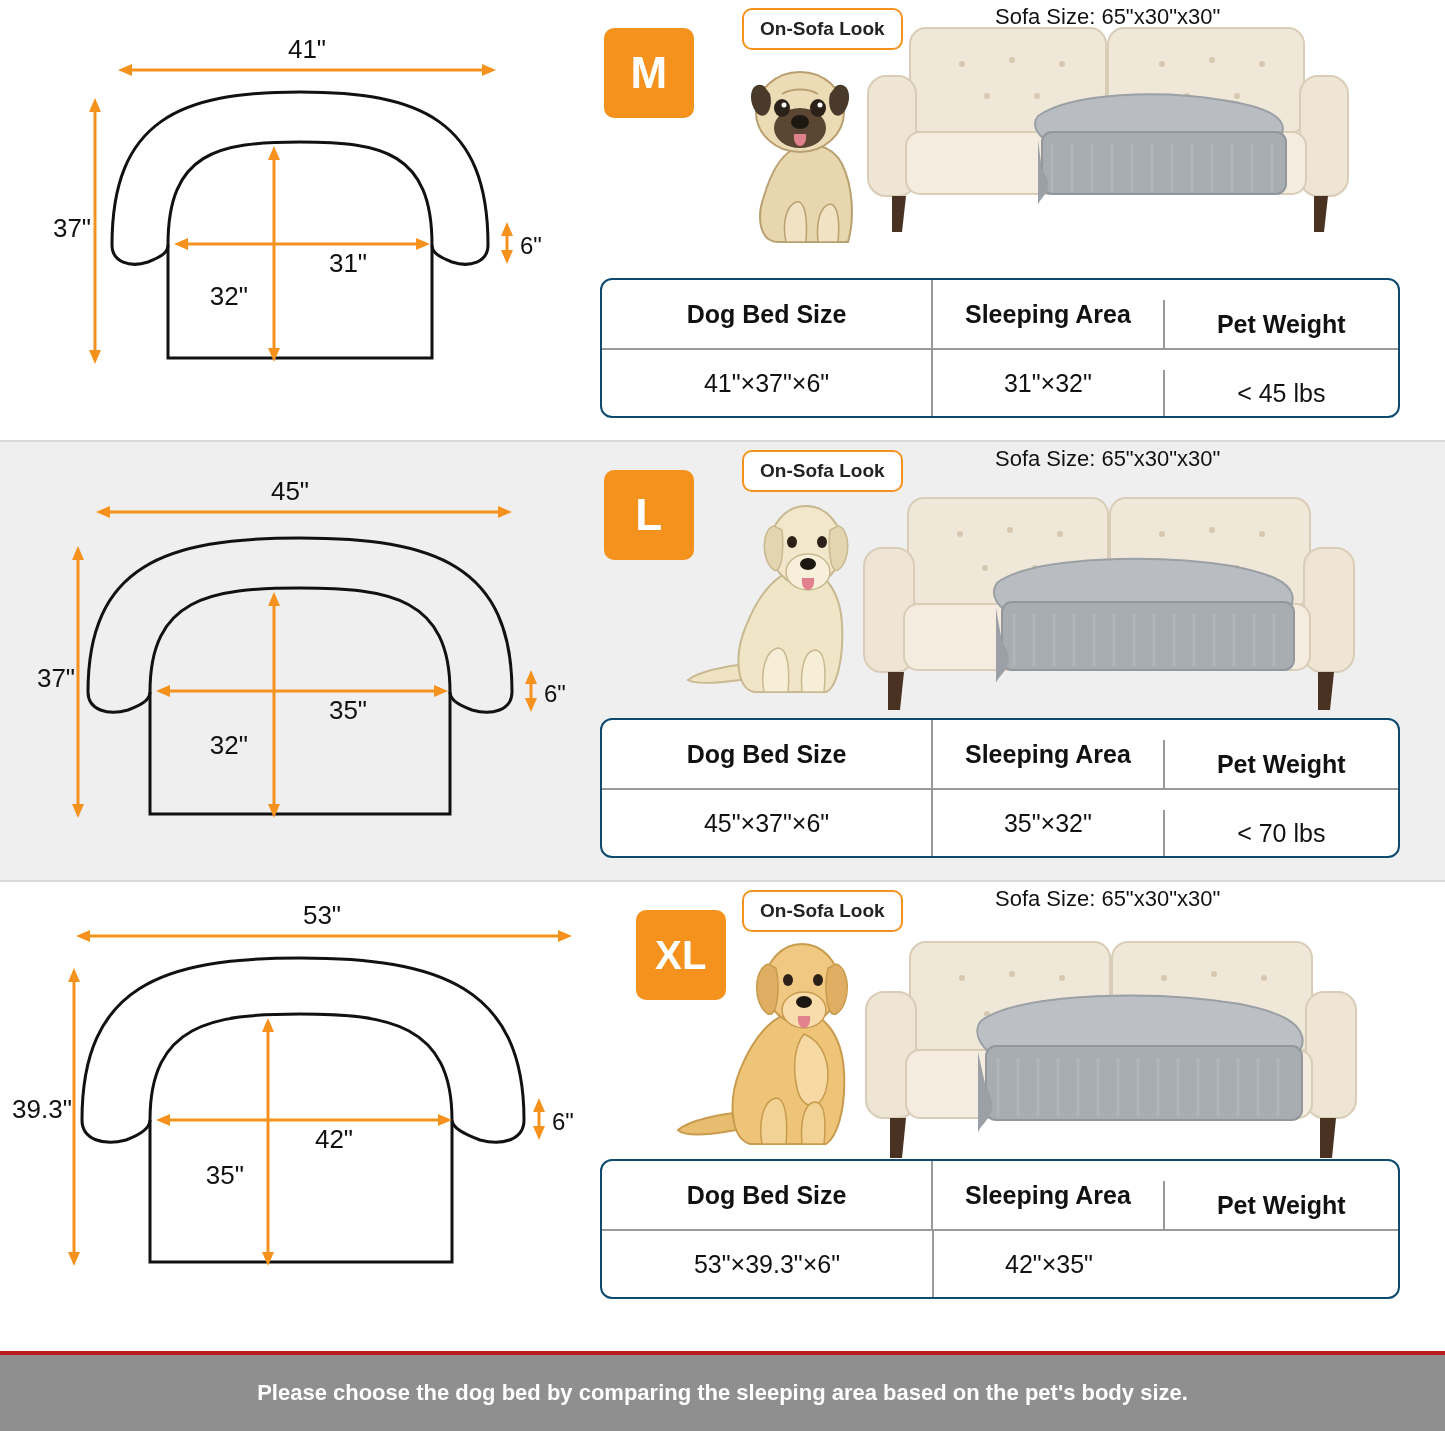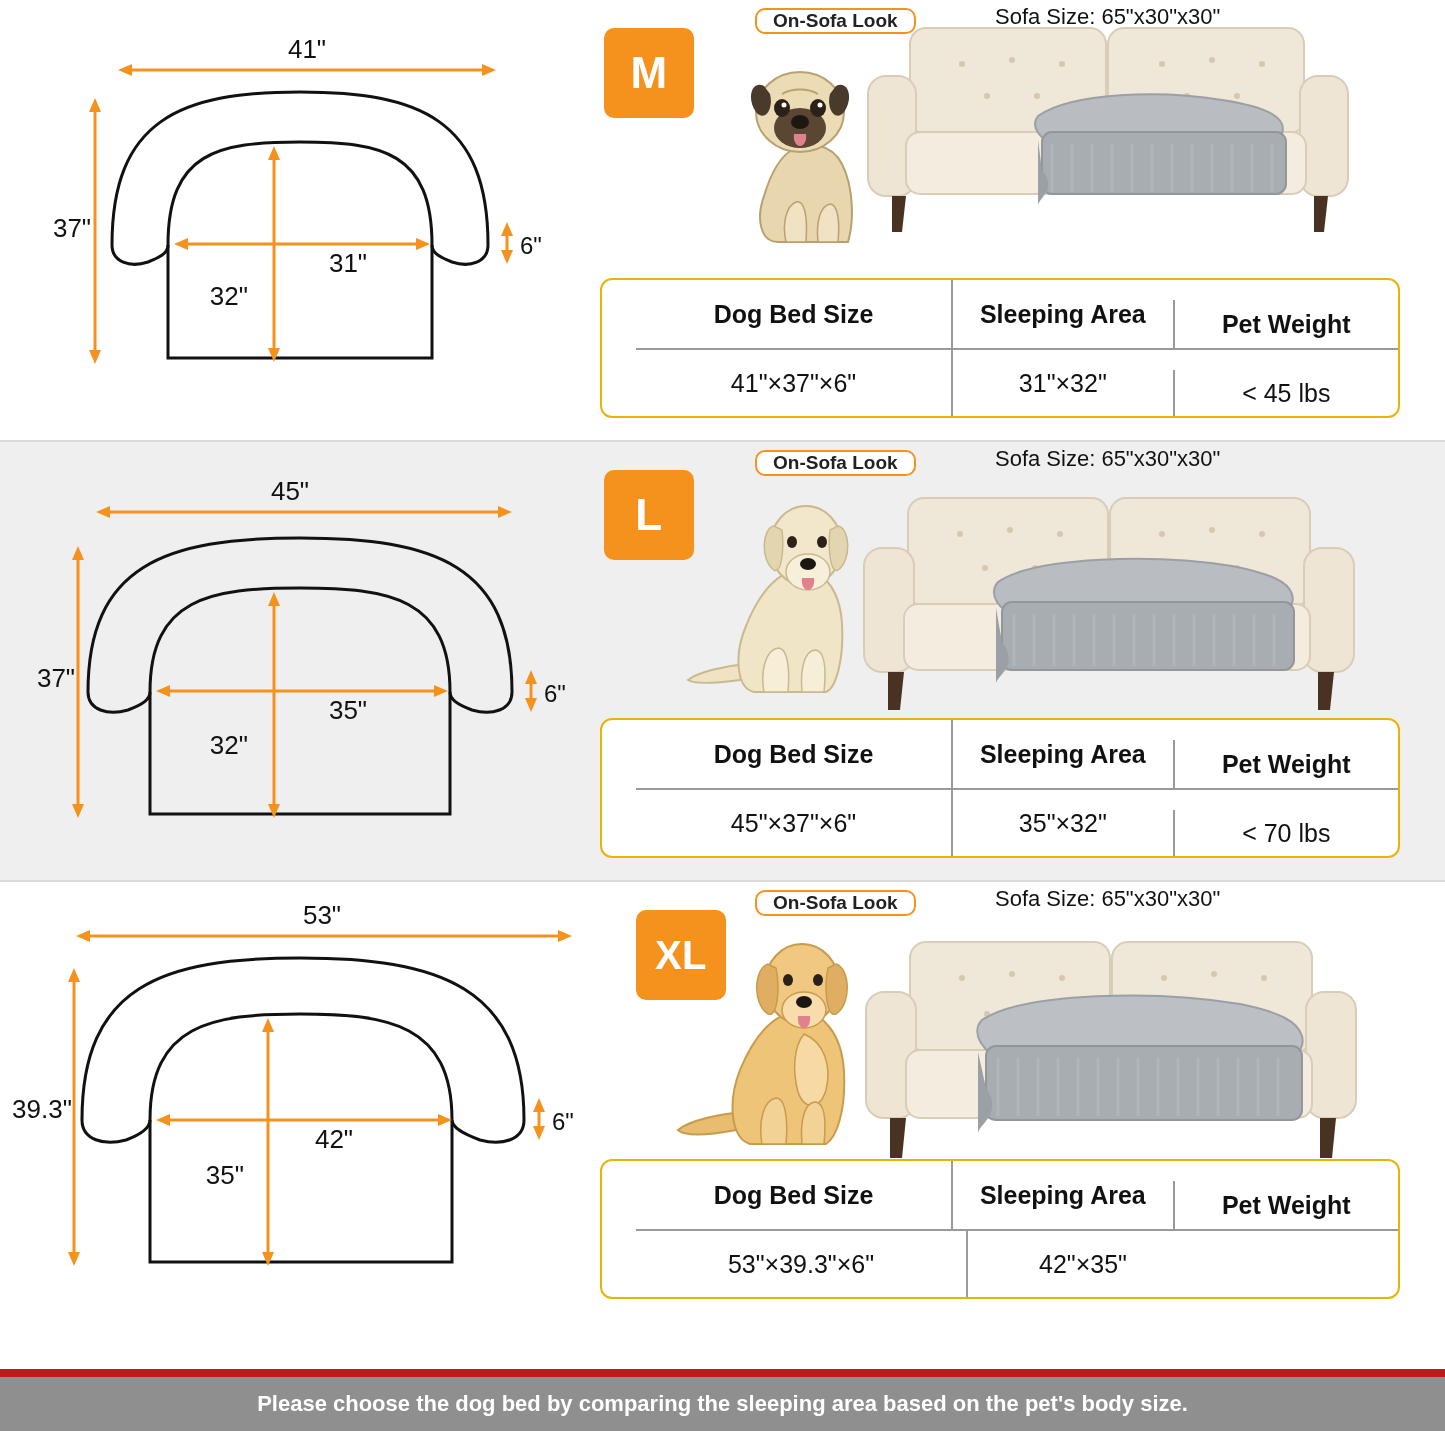--- a/index.html
+++ b/index.html
@@ -58,9 +58,9 @@
   
   .pill {
     position: absolute;
-    left: 155px;
+    left: 142px;
     top: 8px;
-    padding: 0 16px;
+    padding: 8px 16px;
     border: 2px solid #f5921e;
     border-radius: 10px;
     background: #fff;

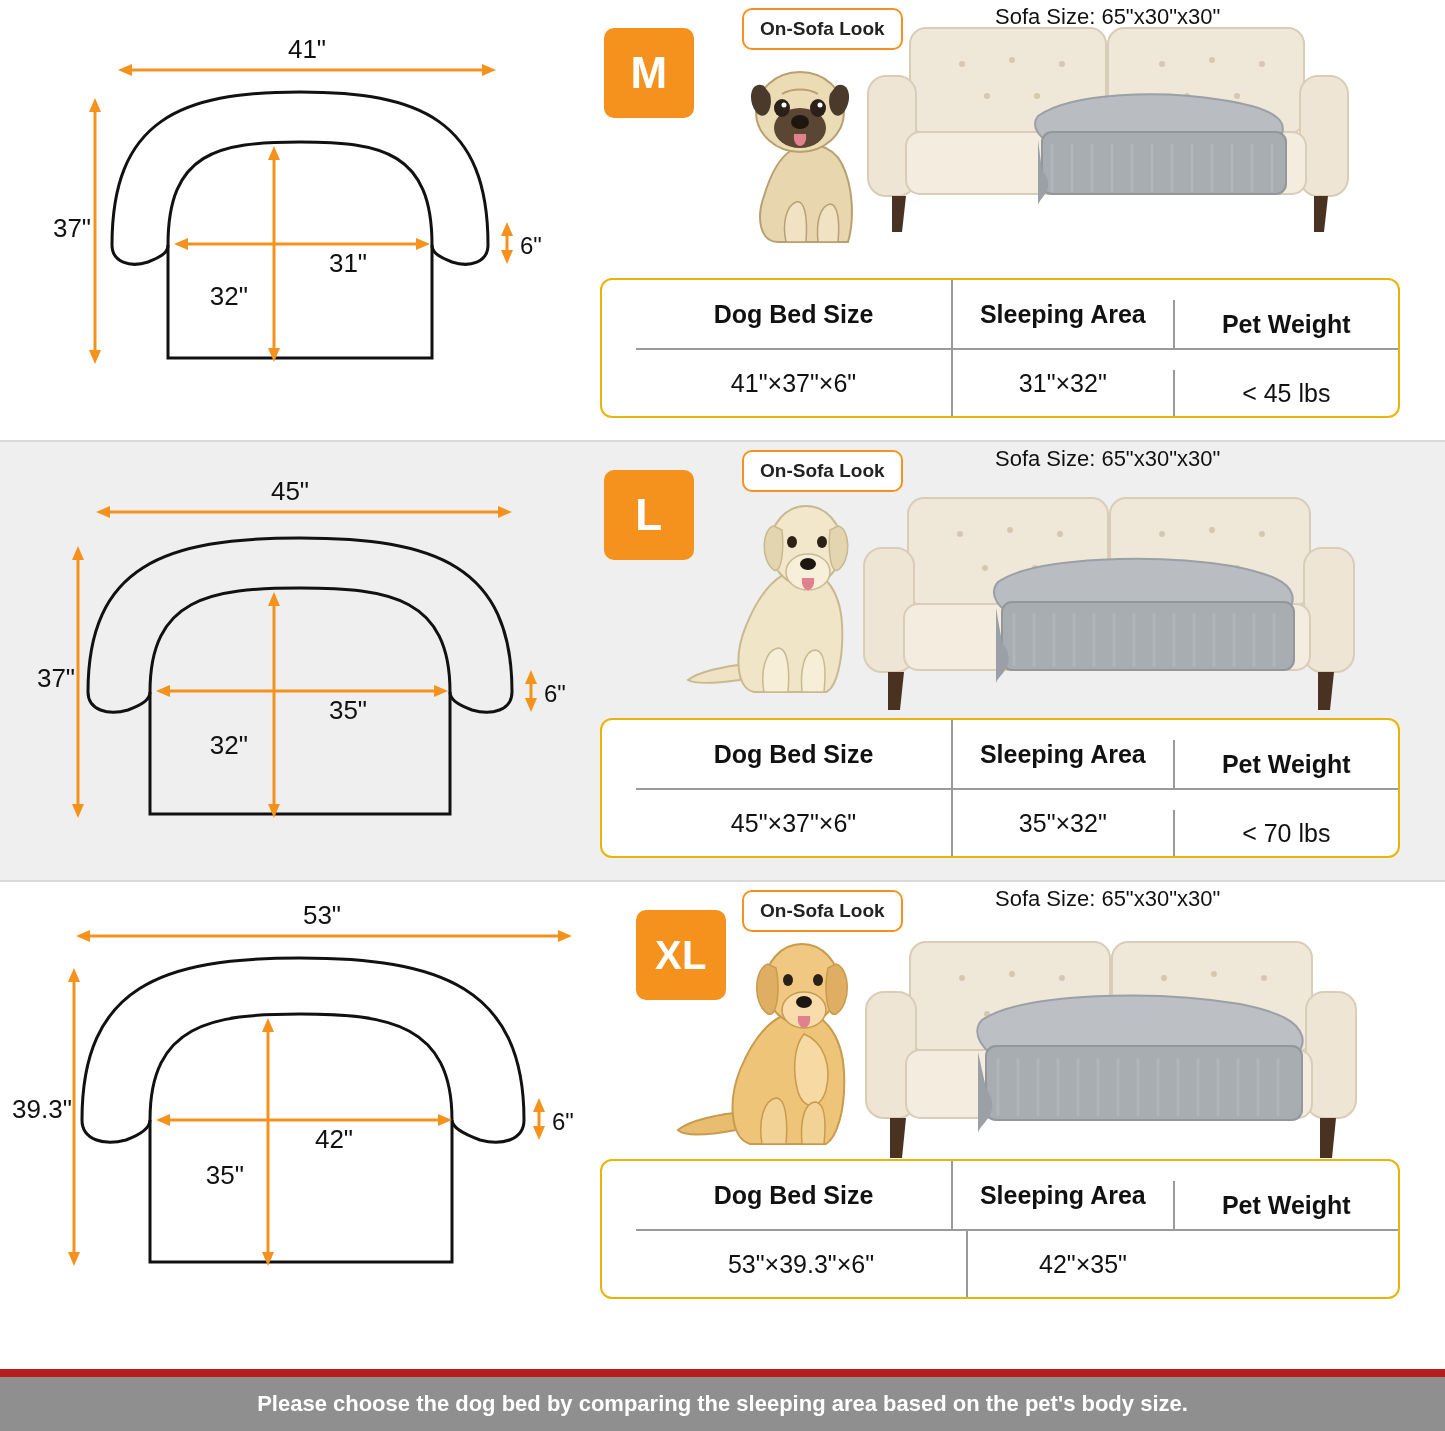--- a/index.html
+++ b/index.html
@@ -85,11 +85,10 @@
     left: 0px;
     bottom: 22px;
     width: 800px;
-    border: 2px solid #eab308;
+    border: 2px solid #0c4a6e;
     border-radius: 12px;
     background: #fff;
     overflow: hidden;
-    padding-left: 34px;
   }
   .spec-table .trow {
     display: flex;

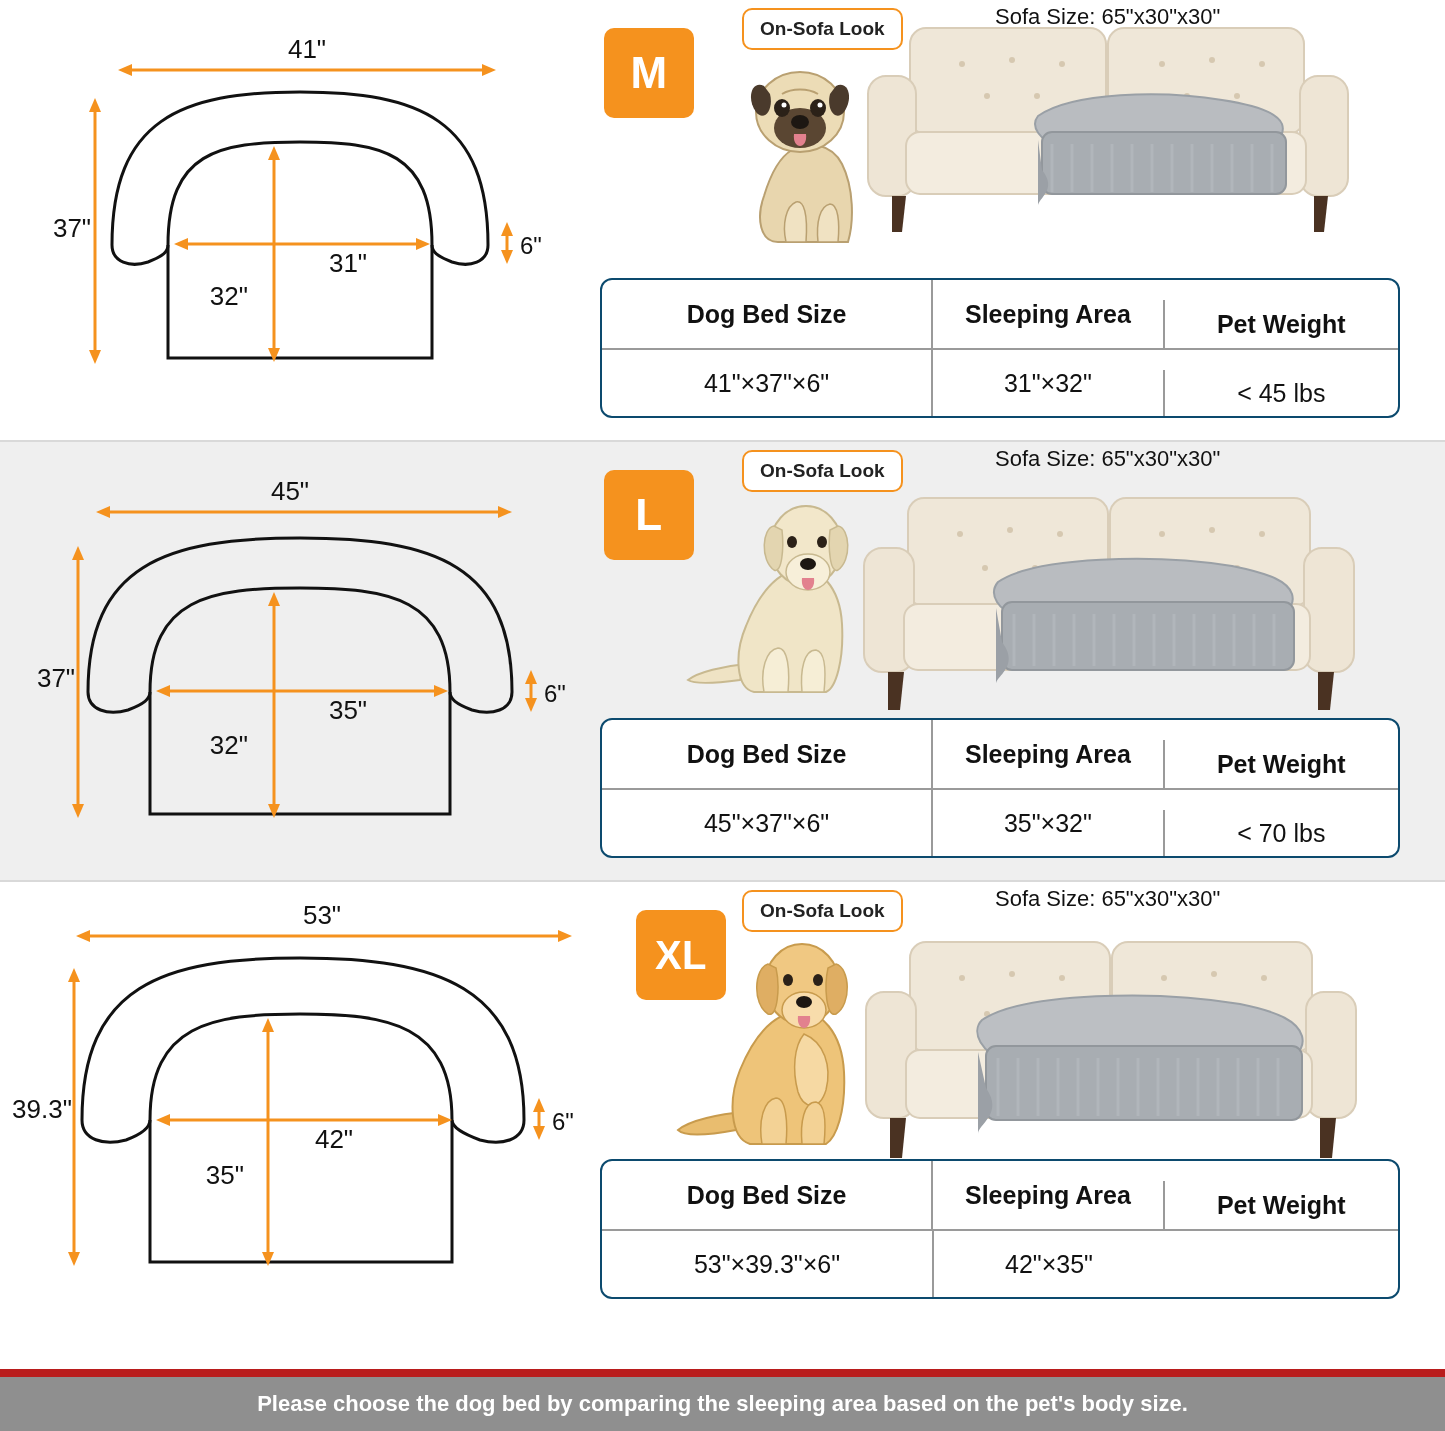--- a/index.html
+++ b/index.html
@@ -113,7 +113,7 @@
     left: 0;
     bottom: 0;
     width: 1445px;
-    height: 62px;
+    height: 80px;
     background: #8f8f8f;
     color: #fff;
     display: flex;
@@ -121,7 +121,7 @@
     justify-content: center;
     font-size: 22px;
     font-weight: bold;
-    border-top: 8px solid #b91c1c;
+    border-top: 4px solid #b91c1c;
   }
 
   

